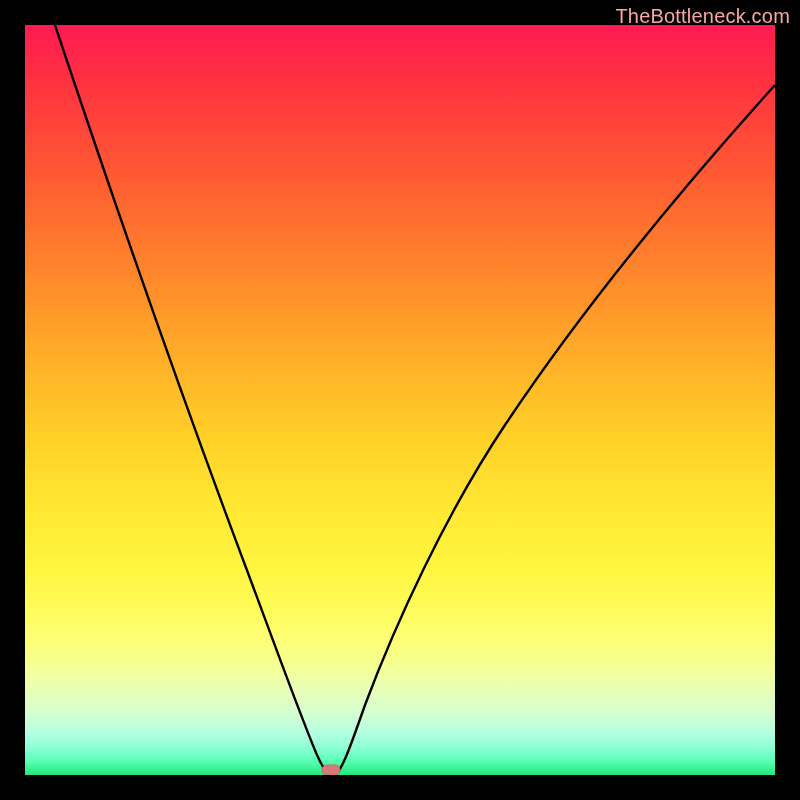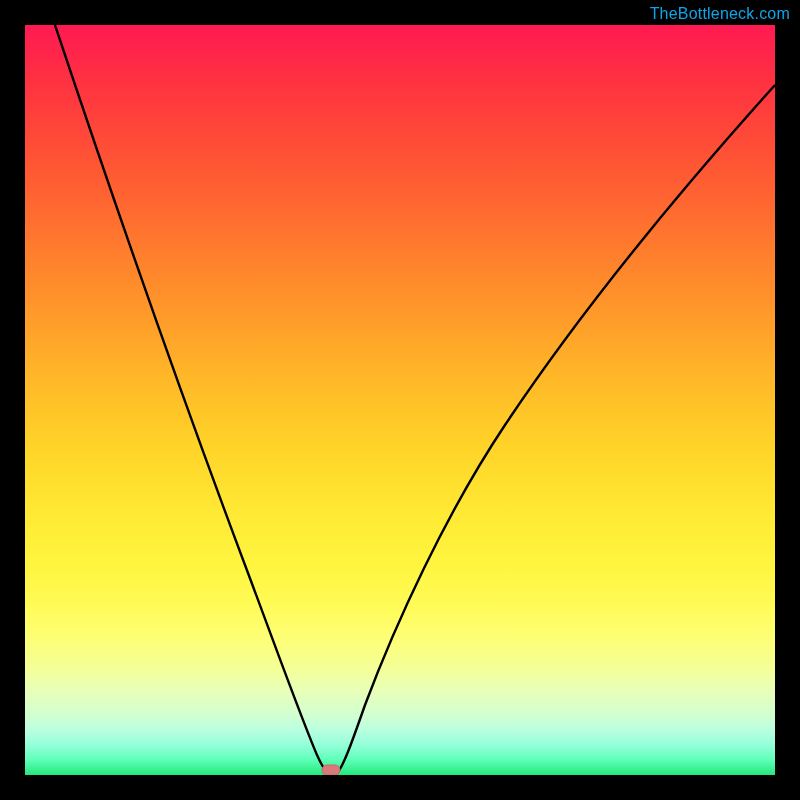--- a/index.html
+++ b/index.html
@@ -48,8 +48,8 @@
     position: absolute;
     top: 5px;
     right: 10px;
-    color: #0ea5e9;
-    font-size: 16px;
+    color: #fca5a5;
+    font-size: 20px;
     letter-spacing: 0.2px;
     user-select: none;
   }

